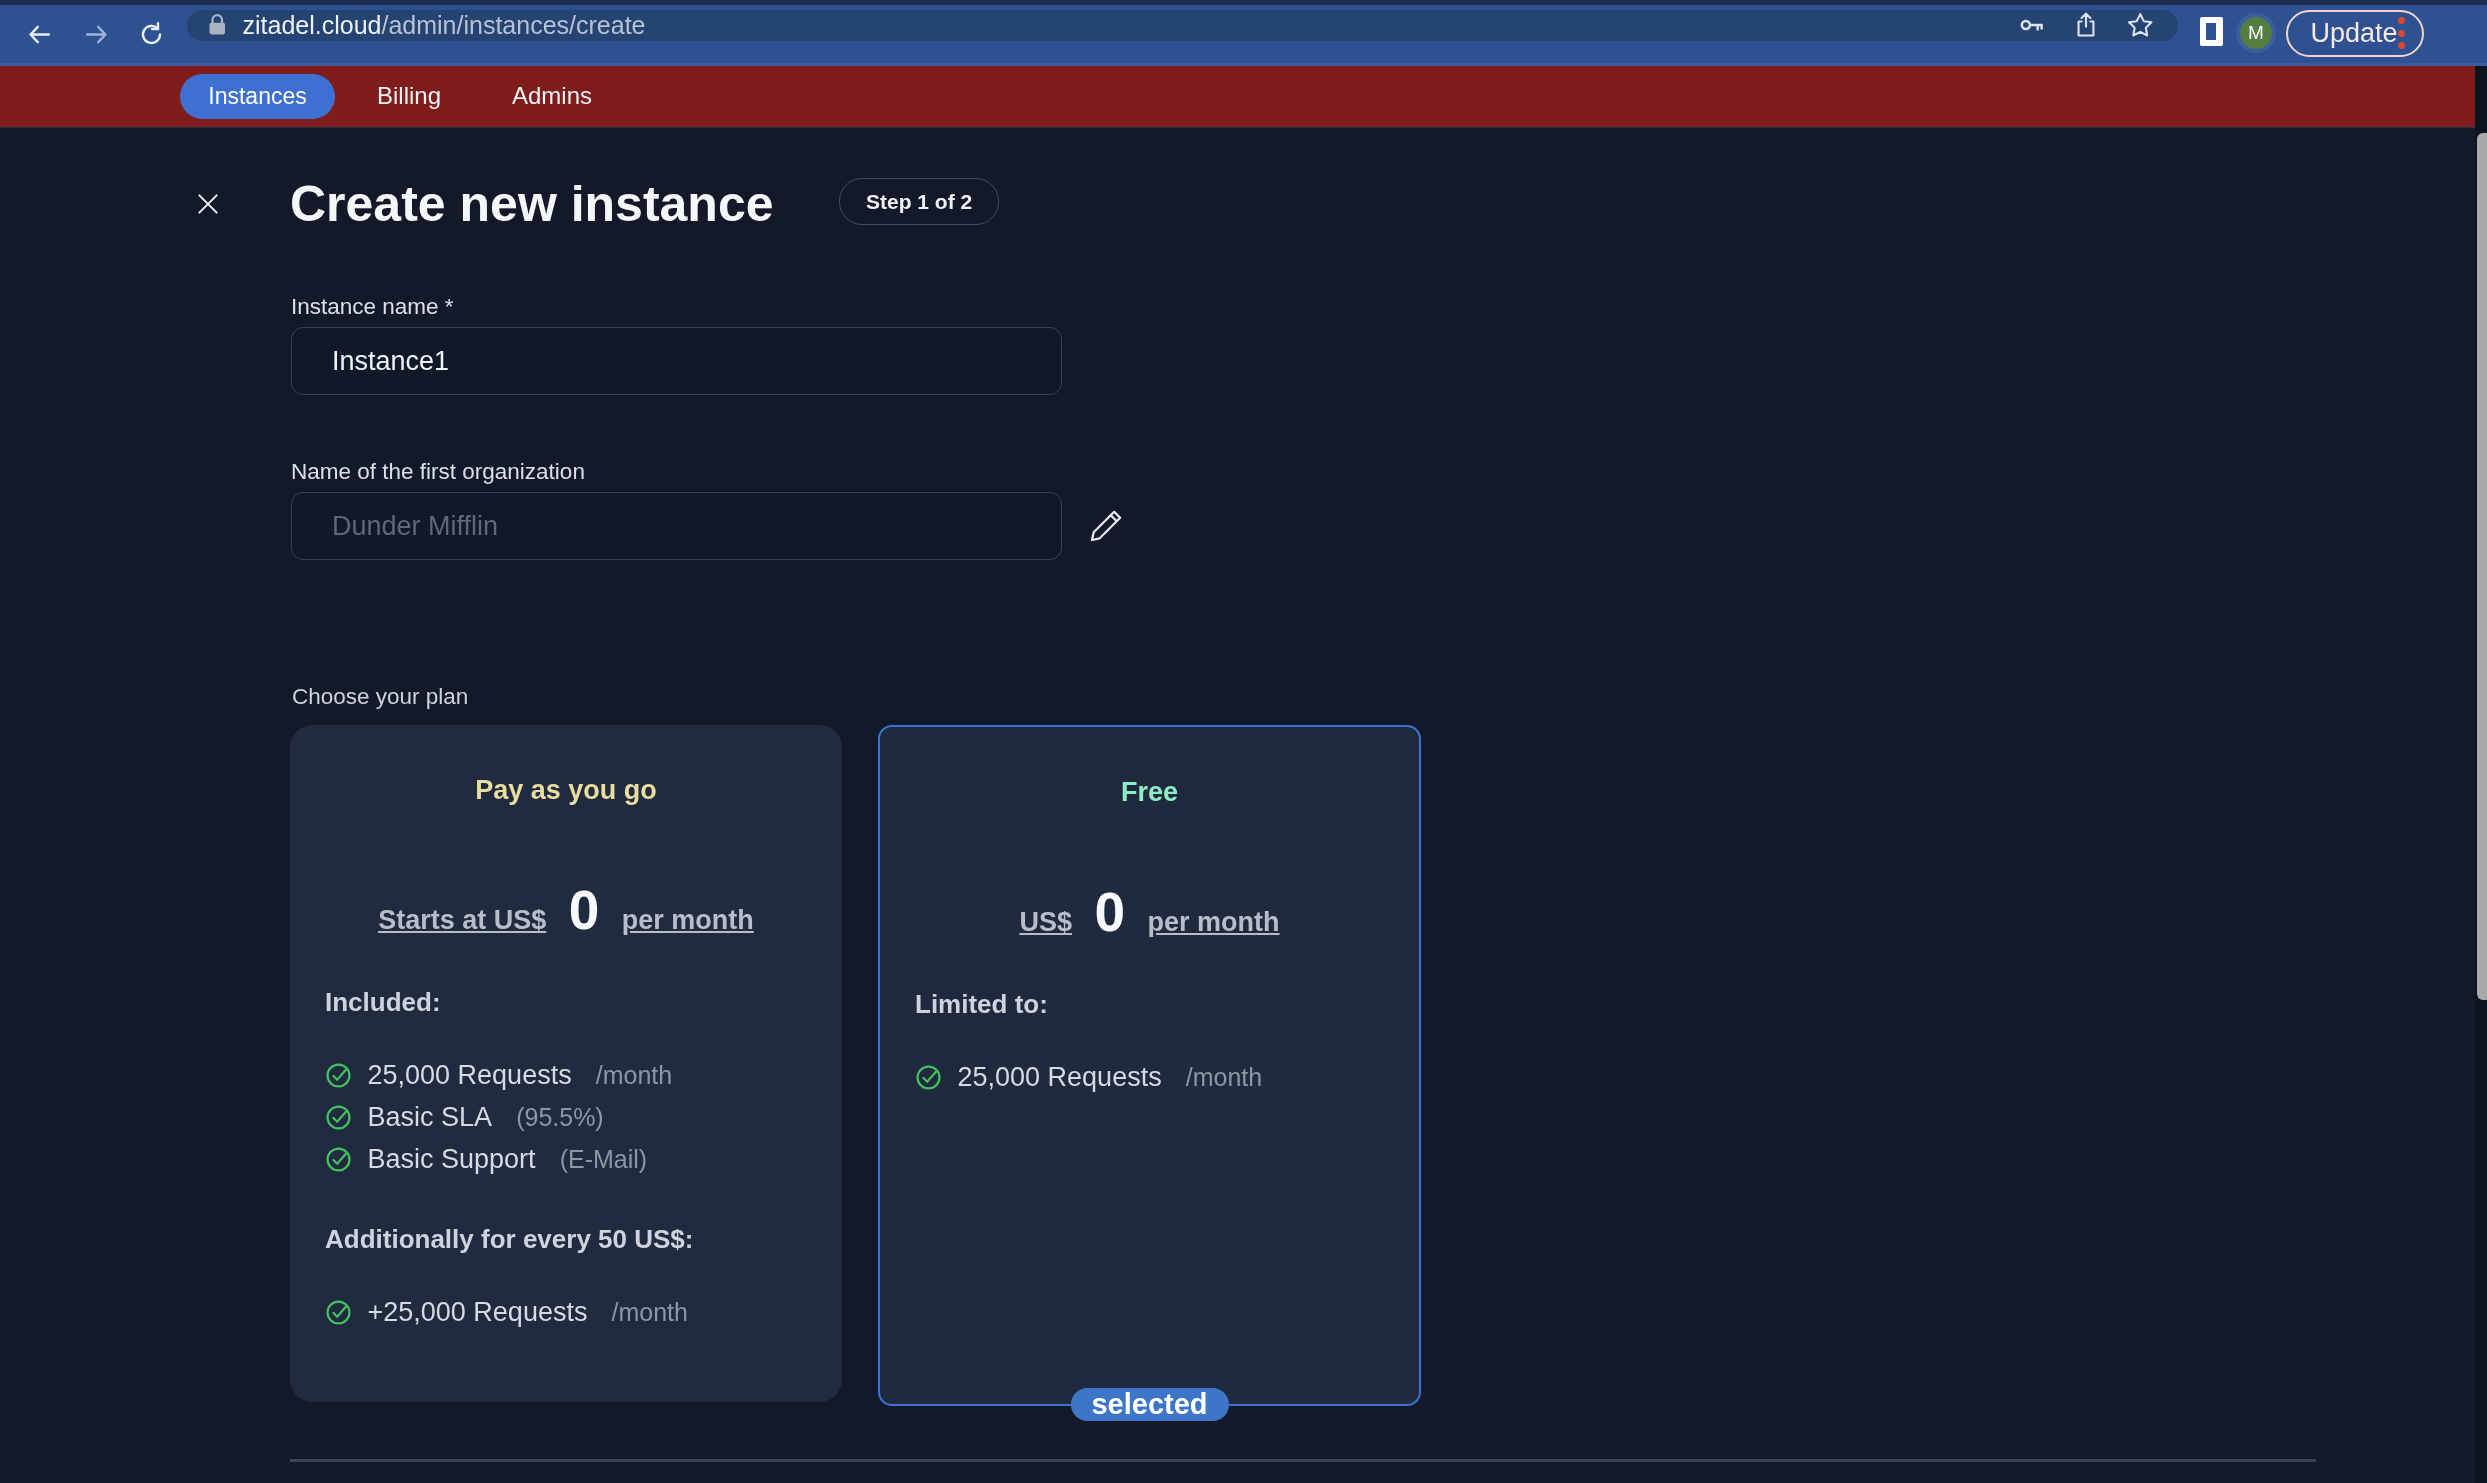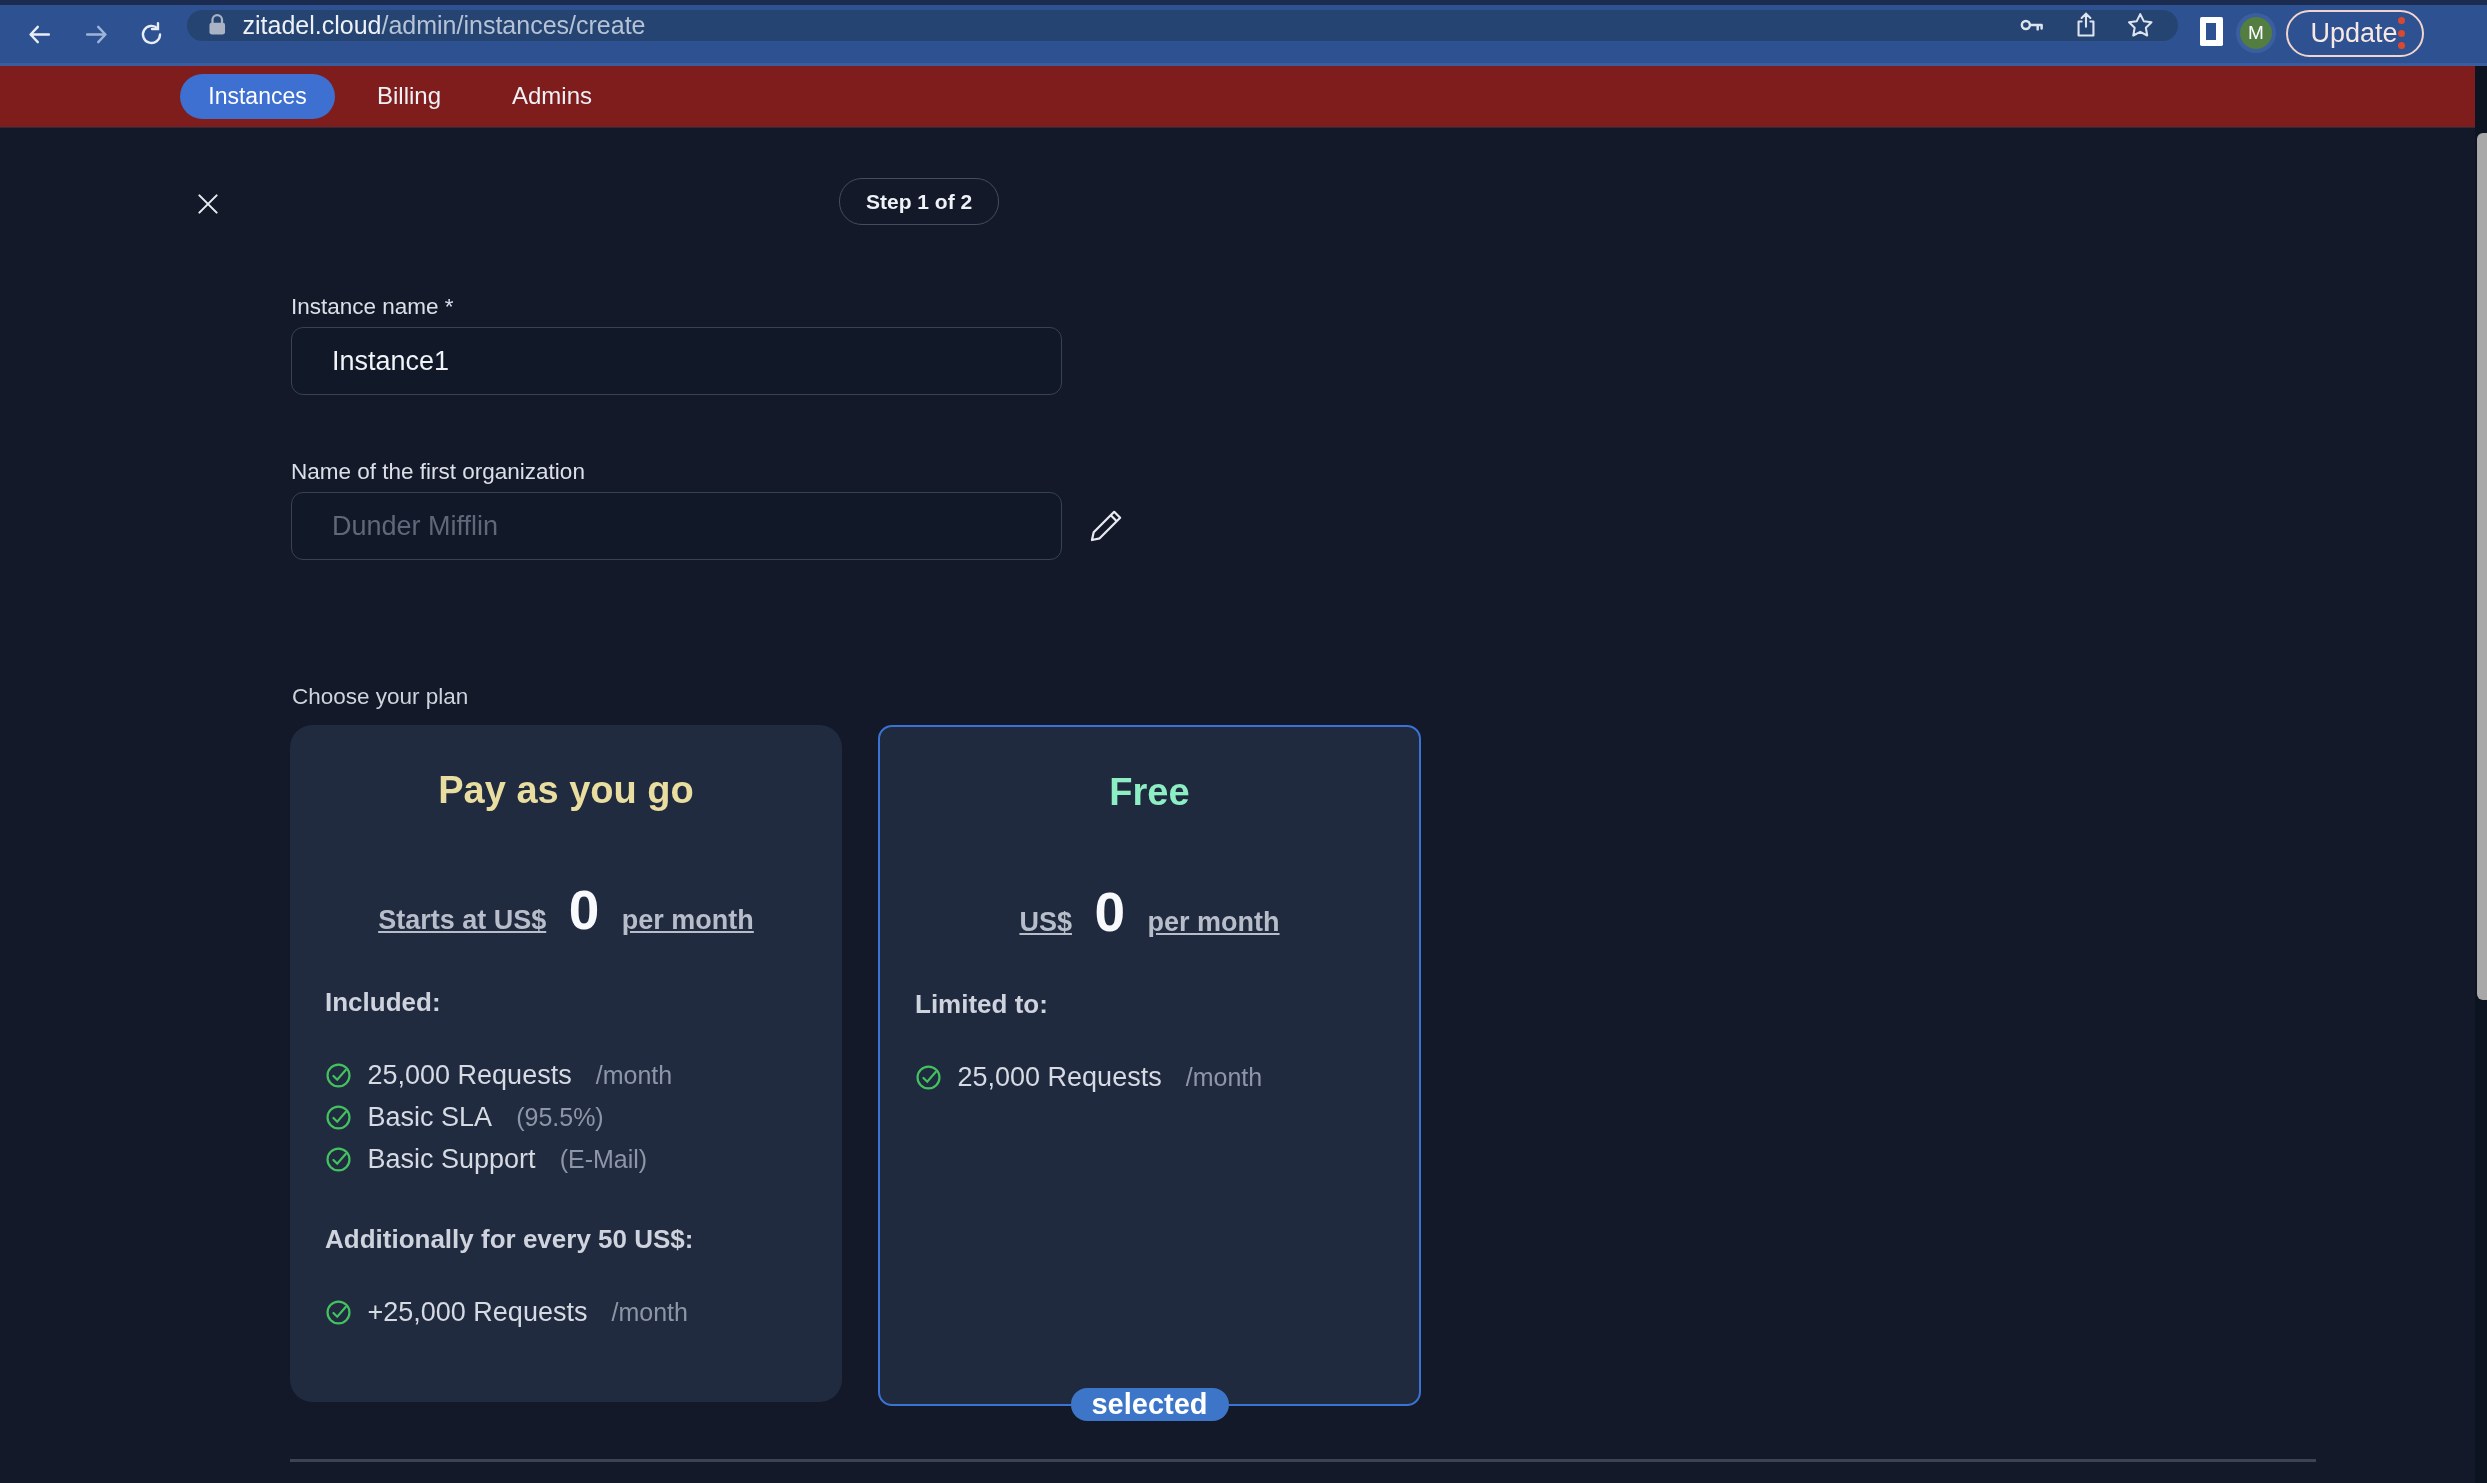--- a/index.html
+++ b/index.html
@@ -153,6 +153,7 @@
         <path d="M12 12 L32 32 M32 12 L12 32"></path>
       </svg>
   </div>
+  <h1 class="page-title" style="margin:0">Create new instance</h1>
   <div class="step-pill">Step 1 of 2</div>
 
   <label class="field-label lbl1">Instance name *</label>

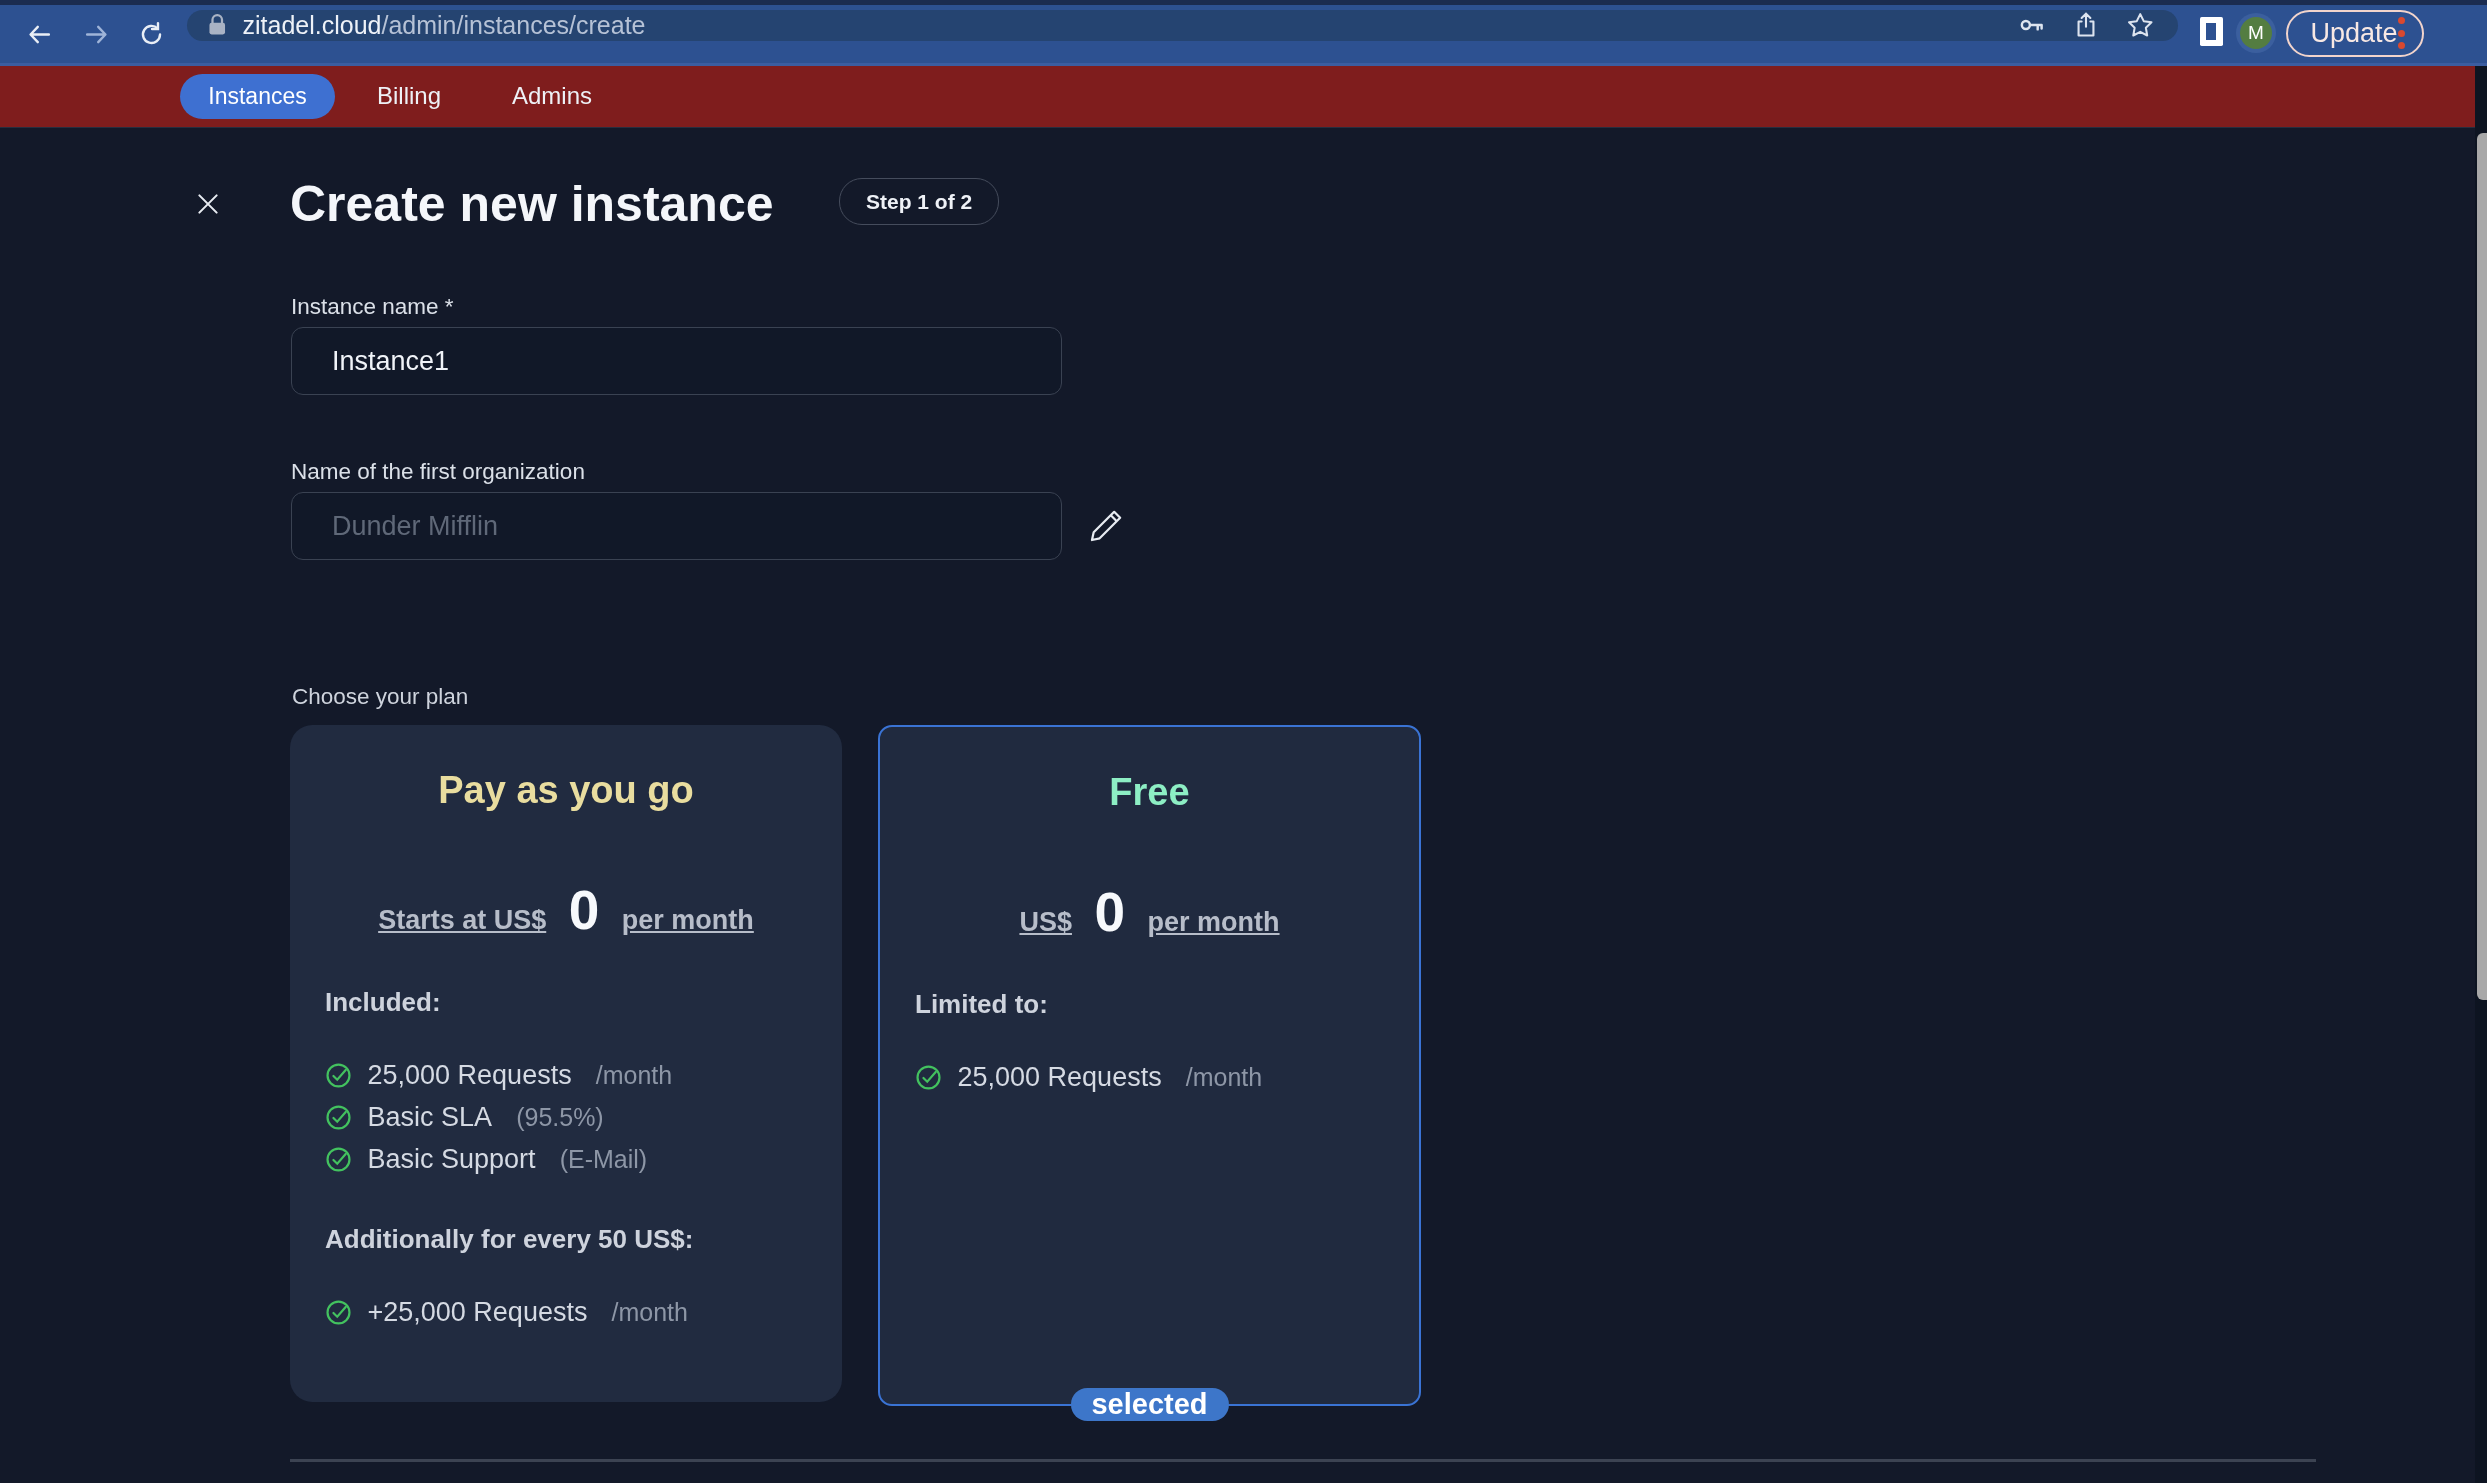--- a/index.html
+++ b/index.html
@@ -57,7 +57,7 @@
   .plan-card{position:absolute;top:725px;background:#212b40;box-sizing:border-box;padding:0 35px 0 35px;}
   .card-payg{left:290px;width:552px;height:677px;border-radius:22.5px;}
   .card-free{left:878px;width:543px;height:681px;border-radius:14px;border:2.2px solid #3a73d4;background:#202a3f;}
-  .plan-name{margin-top:45px;text-align:center;font-size:38px;line-height:40px;font-weight:700;}
+  .plan-name{margin-top:45px;text-align:center;font-size:27px;line-height:40px;font-weight:700;}
   .price-row{margin-top:73px;display:flex;justify-content:center;align-items:baseline;gap:22.5px;}
   .price-side{font-size:27px;font-weight:700;color:#b7bdc9;text-decoration:underline;}
   .price-big{font-size:55px;line-height:55px;font-weight:700;color:#f7f9fc;}

